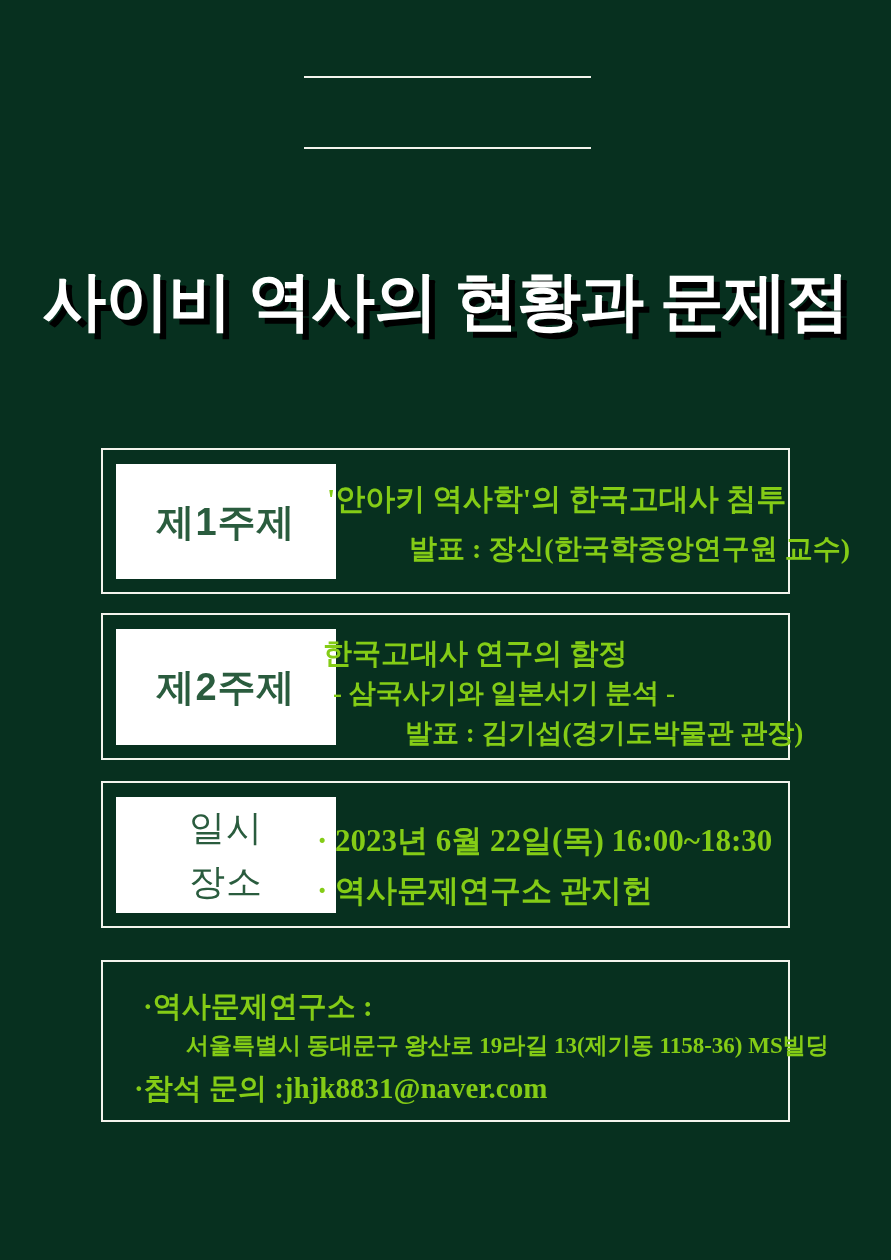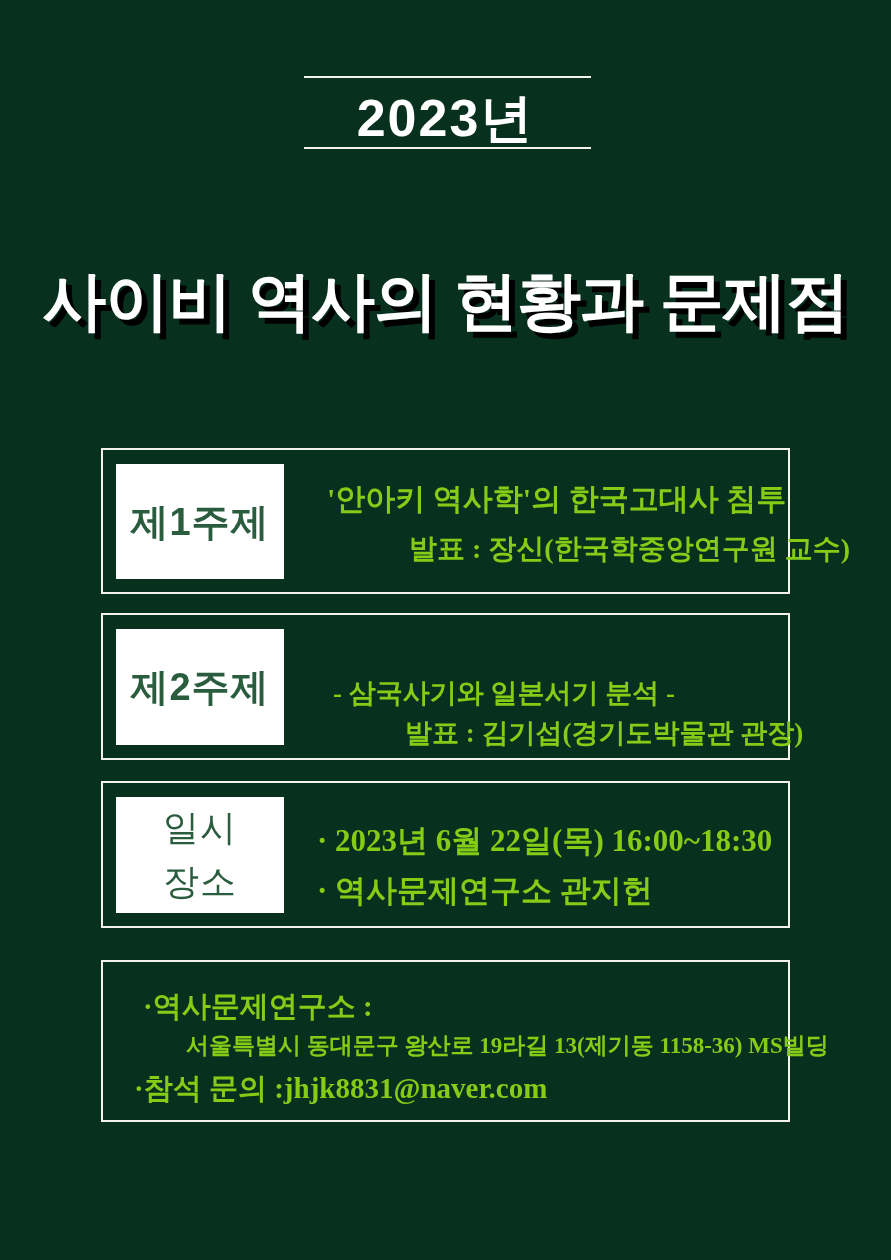--- a/index.html
+++ b/index.html
@@ -143,7 +143,6 @@
 <div class="poster">
 
   <div class="rule rule-top"></div>
-  <div class="year">2023년</div>
   <div class="rule rule-bottom"></div>
 
 

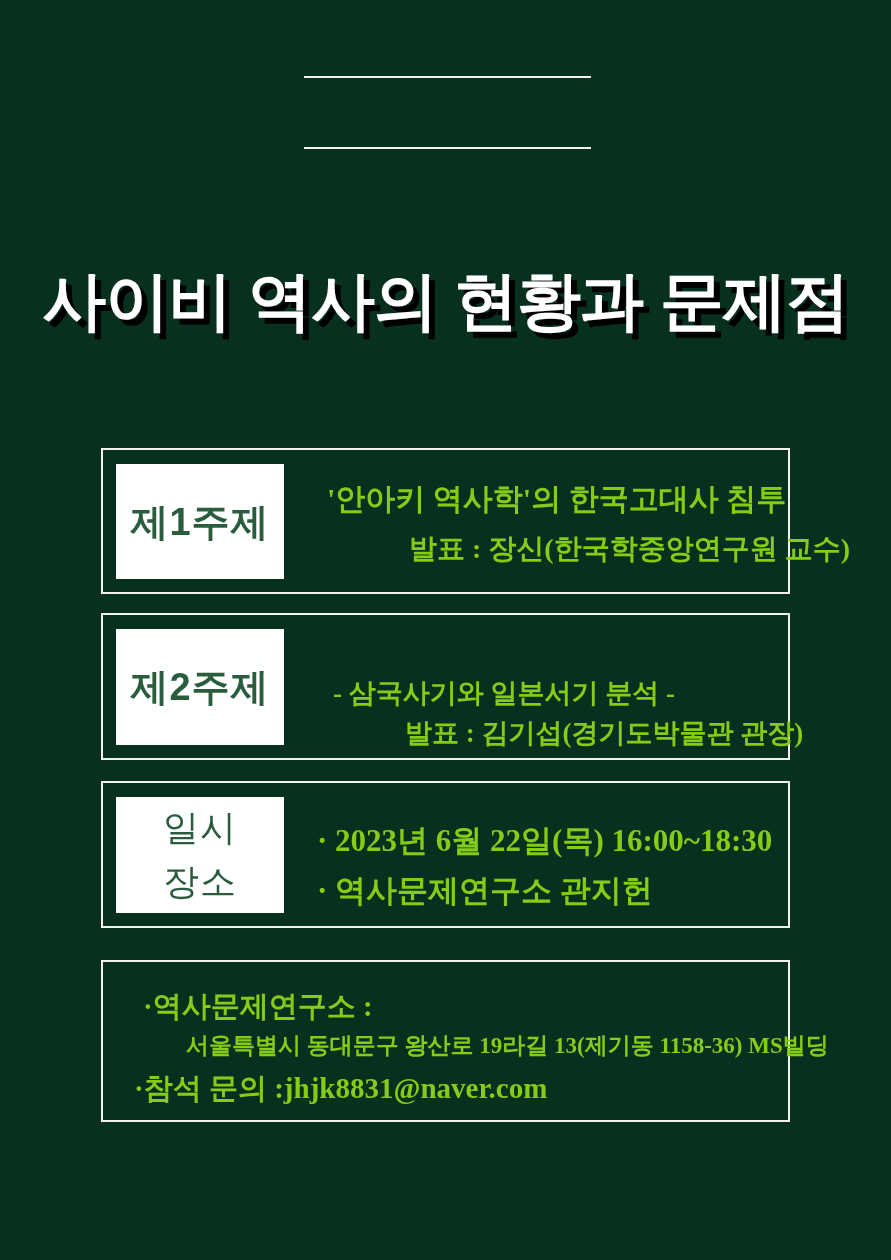--- a/index.html
+++ b/index.html
@@ -83,7 +83,7 @@
     left: 13px;
     top: 14px;
     bottom: 13px;
-    width: 168px;
+    width: 220px;
     background: #ffffff;
     display: flex;
     flex-direction: column;

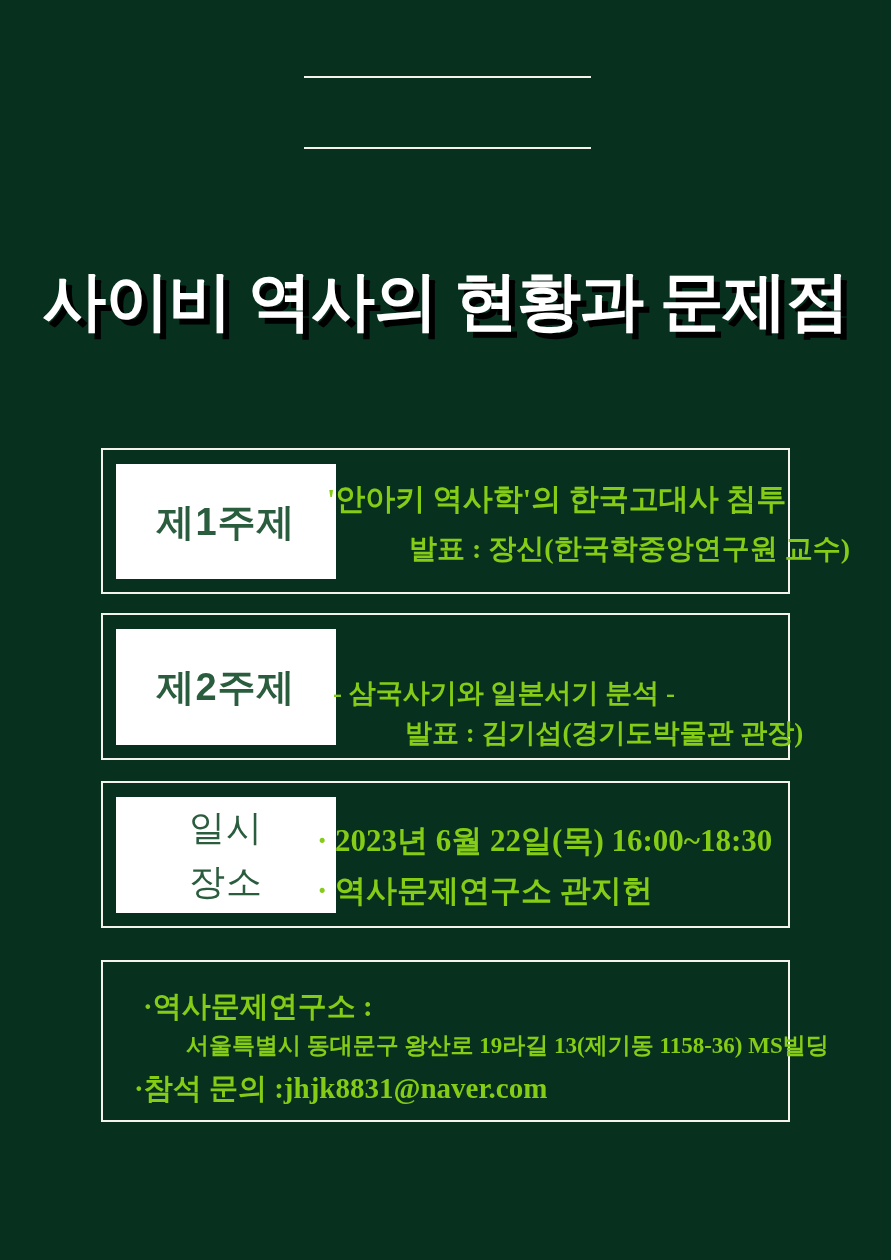--- a/index.html
+++ b/index.html
@@ -163,6 +163,7 @@
       <span class="label-text">제2주제</span>
     </div>
     <div class="content">
+      <div class="line t2-l1">한국고대사 연구의 함정</div>
       <div class="line t2-l3">발표 : 김기섭(경기도박물관 관장)</div>
       <div class="line t2-l2">- 삼국사기와 일본서기 분석 -</div>
     </div>

